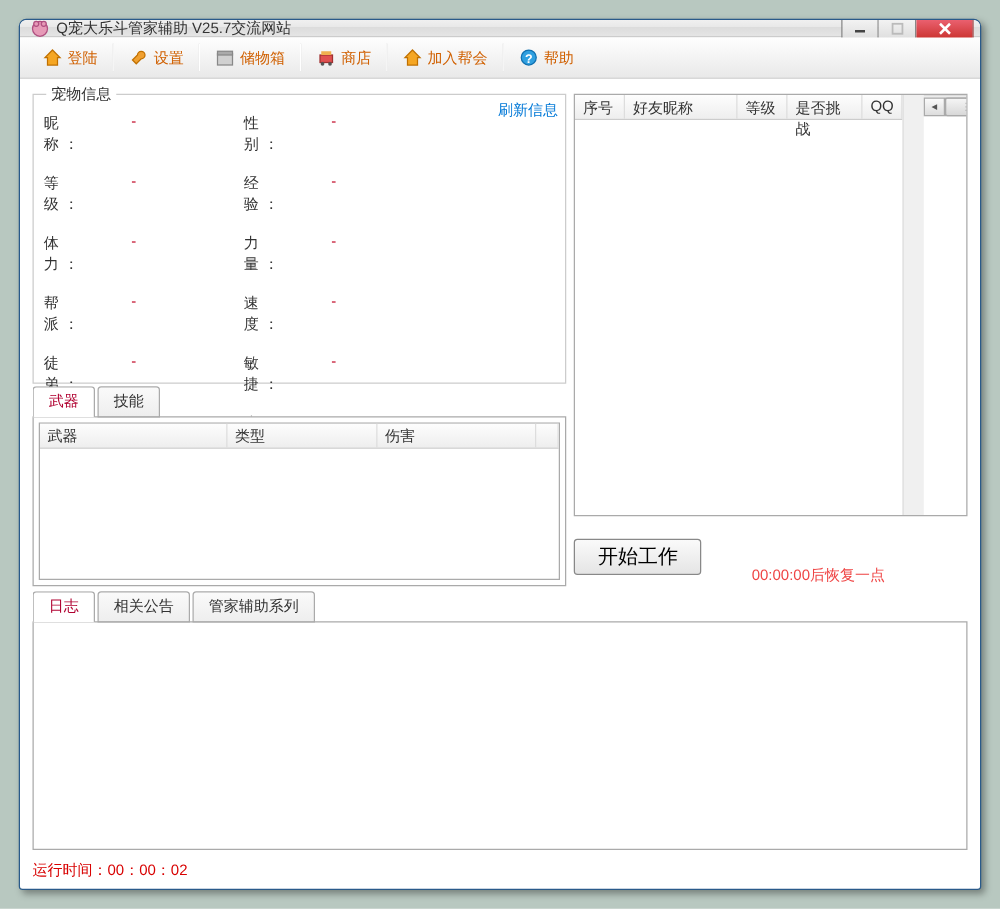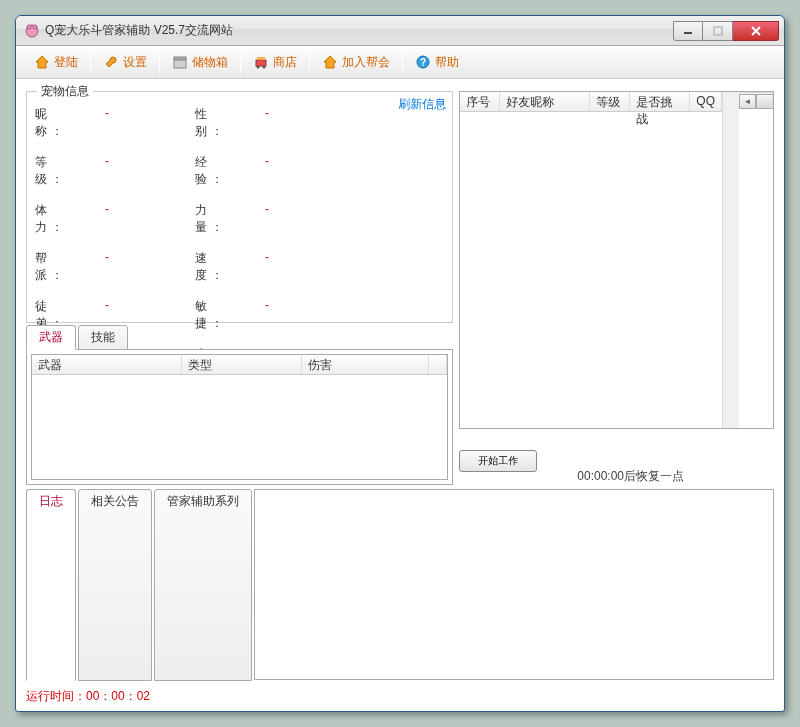--- a/index.html
+++ b/index.html
@@ -22,7 +22,7 @@
     overflow: hidden;
   }
   .titlebar {
-    height: 30px;
+    height: 14px;
     background: linear-gradient(to bottom, #f0f0f0 0%, #e8e8e8 45%, #dcdcdc 46%, #e5e5e5 100%);
     border-bottom: 1px solid #aaa;
     display: flex;

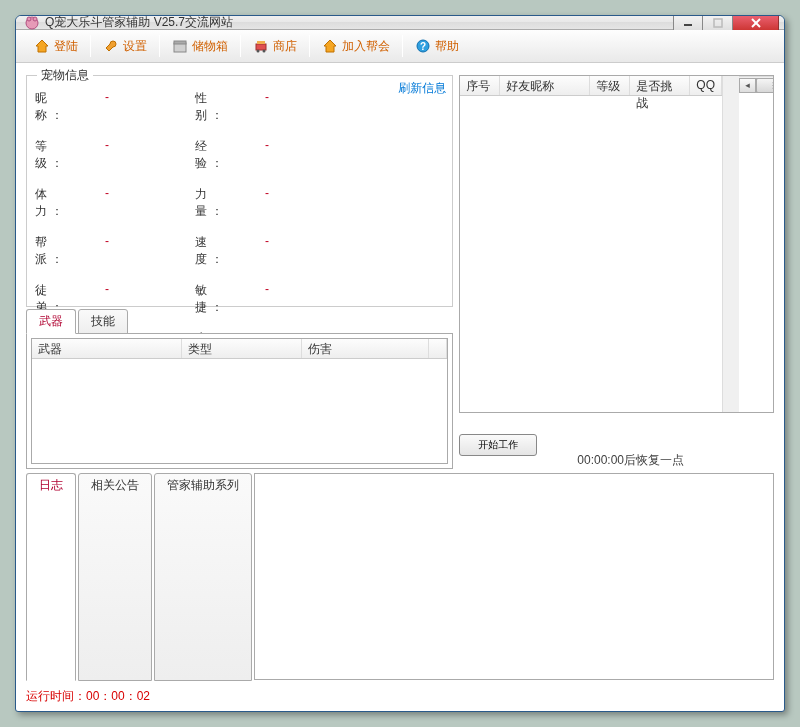--- a/index.html
+++ b/index.html
@@ -201,7 +201,7 @@
     border:1px solid #888;
     border-radius:3px;
     cursor:pointer;
-    font-size:10px;
+    font-size:16px;
   }
   .status-restore { color:#404040;margin-top:31px; }
   .log-host { flex:1; display:flex;flex-direction:row;}

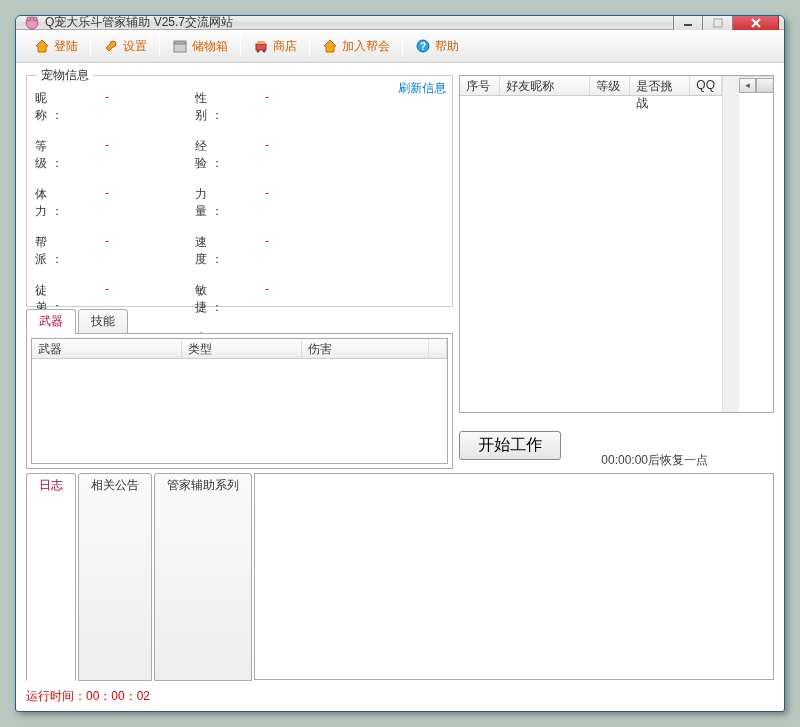--- a/index.html
+++ b/index.html
@@ -203,7 +203,7 @@
     cursor:pointer;
     font-size:16px;
   }
-  .status-restore { color:#404040;margin-top:31px; }
+  .status-restore { color:#ef4444;margin-top:31px; }
   .log-host { flex:1; display:flex;flex-direction:row;}
   .log-pane {
     flex:1;

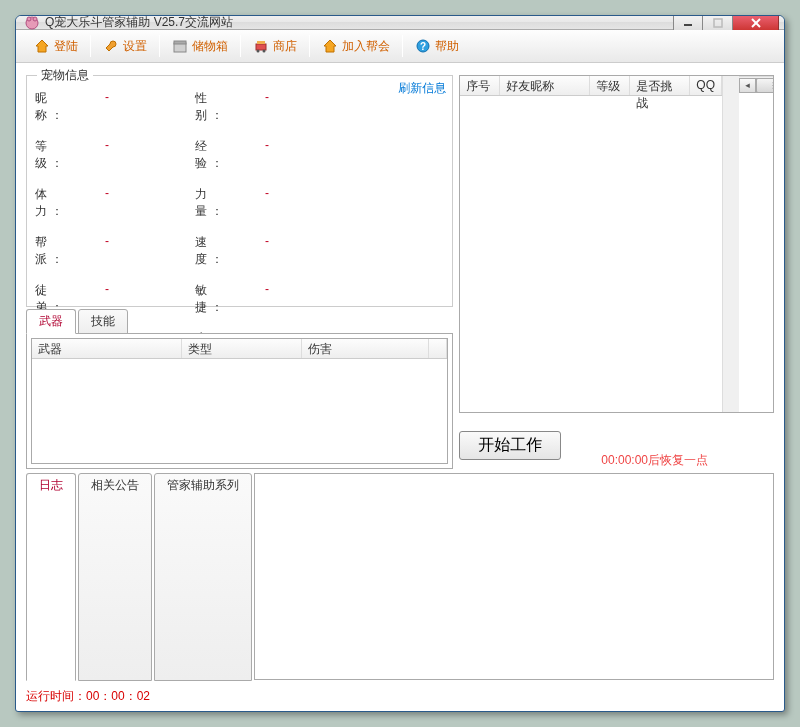--- a/index.html
+++ b/index.html
@@ -204,7 +204,7 @@
     font-size:16px;
   }
   .status-restore { color:#ef4444;margin-top:31px; }
-  .log-host { flex:1; display:flex;flex-direction:row;}
+  .log-host { flex:1; display:flex;flex-direction:column;}
   .log-pane {
     flex:1;
     border:1px solid #aaa;

